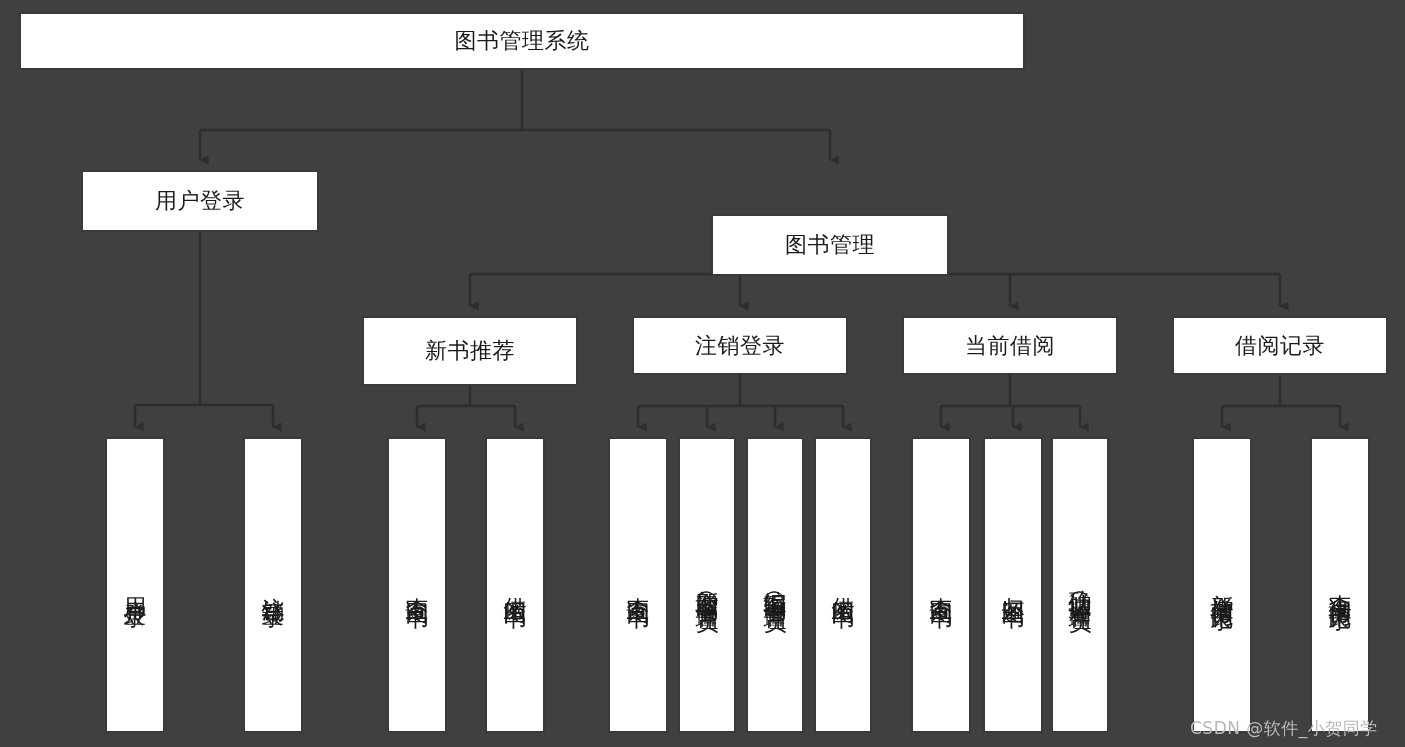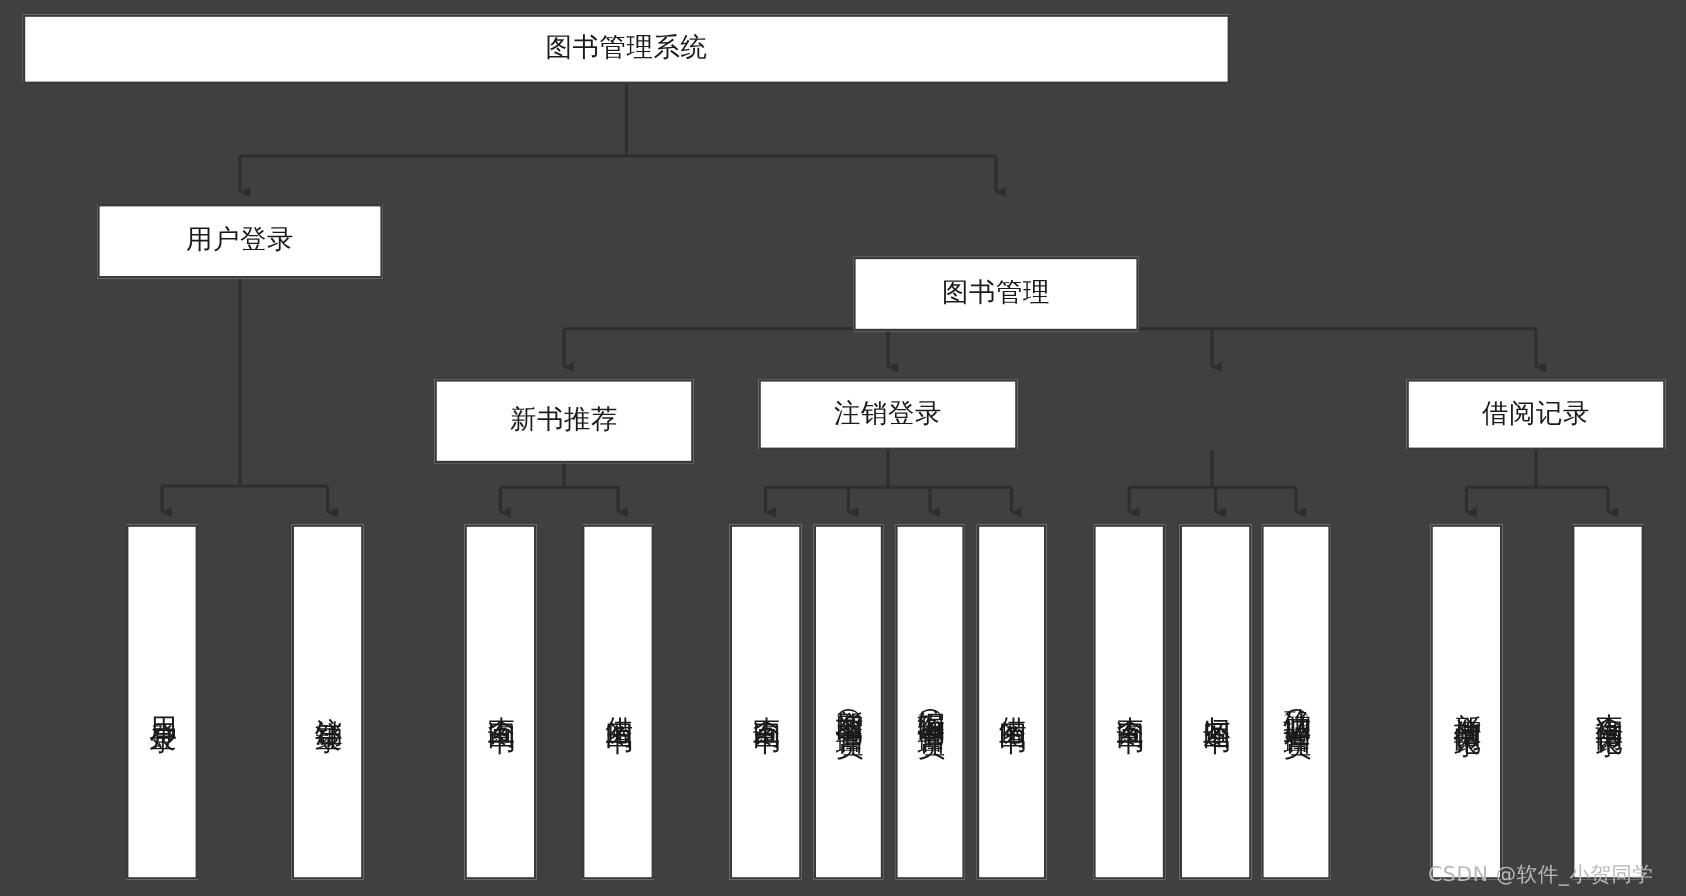--- a/index.html
+++ b/index.html
@@ -137,6 +137,9 @@
   <div class="node horiz" style="left:632px; top:316px; width:216px; height:59px;">
     <span class="lbl">注销登录</span>
   </div>
+  <div class="node horiz" style="left:902px; top:316px; width:216px; height:59px;">
+    <span class="lbl">当前借阅</span>
+  </div>
   <div class="node horiz" style="left:1172px; top:316px; width:216px; height:59px;">
     <span class="lbl">借阅记录</span>
   </div>

